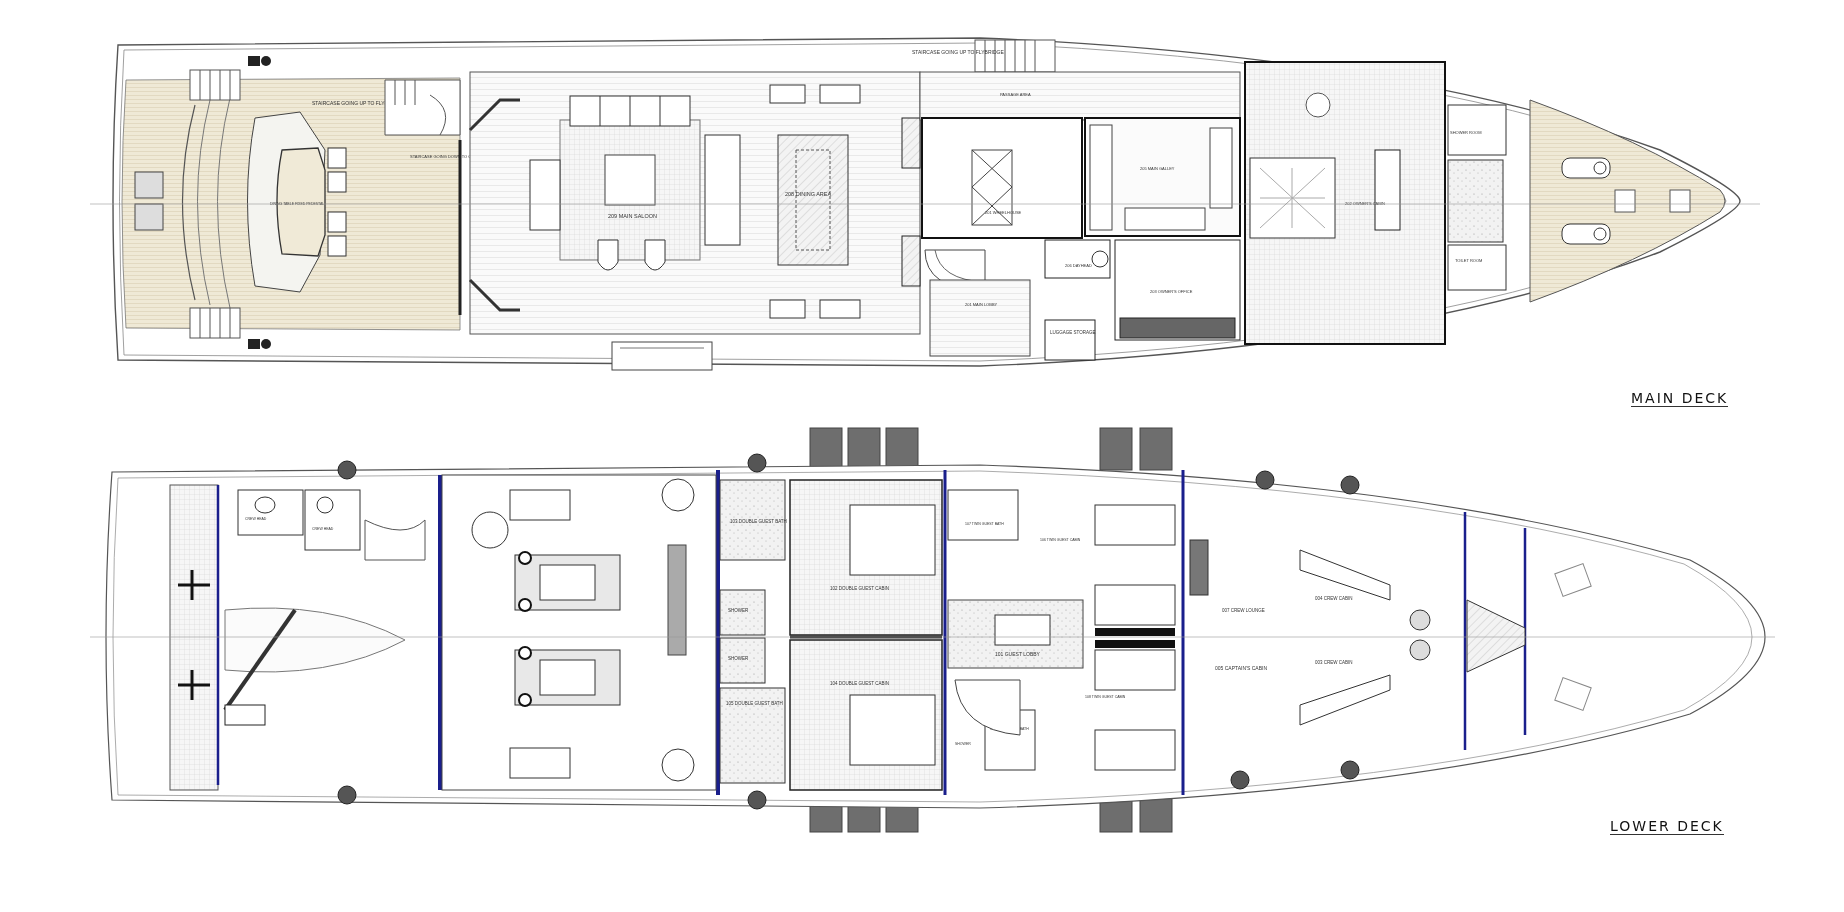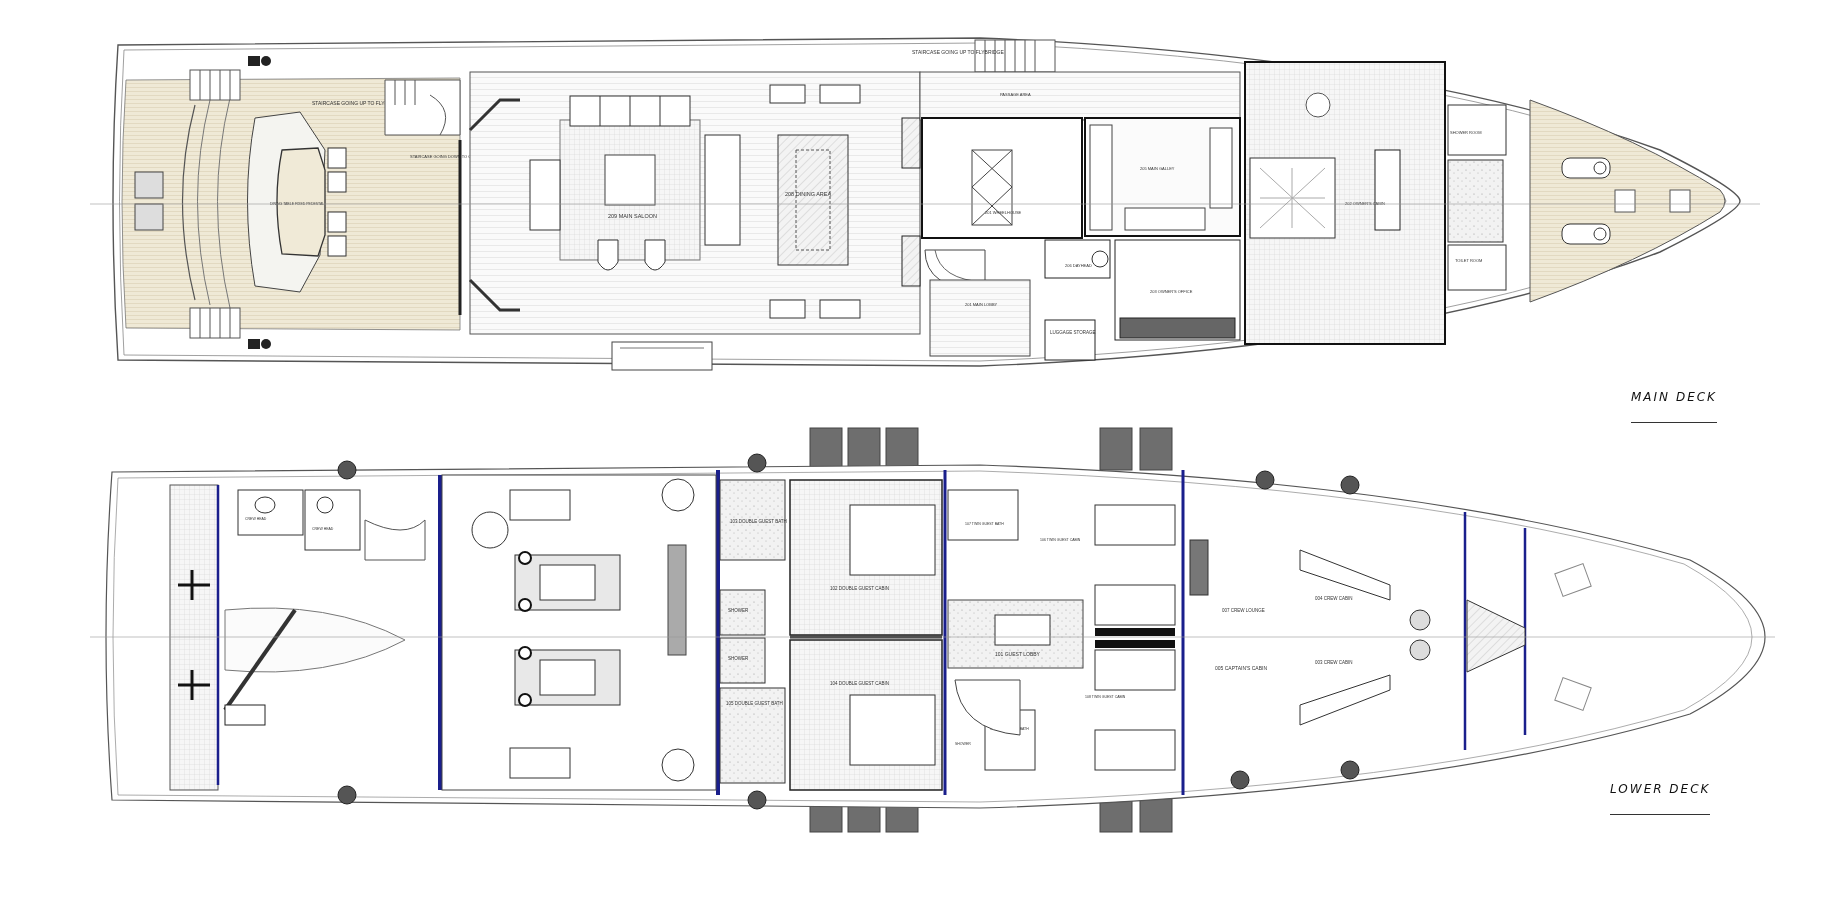--- a/index.html
+++ b/index.html
@@ -5,7 +5,7 @@
   html,body{margin:0;padding:0;background:#ffffff;}
   body{width:1844px;height:912px;position:relative;overflow:hidden;font-family:"DejaVu Sans",sans-serif;}
   .plan{position:absolute;left:0;top:0;width:1844px;height:912px;}
-  .deck-title{position:absolute;font-family:"DejaVu Sans",sans-serif;font-size:12px;letter-spacing:2px;color:#111;border-bottom:1.5px solid #333;padding-bottom:18px;font-style:italic;}
+  .deck-title{position:absolute;font-family:"DejaVu Sans",sans-serif;font-size:14px;letter-spacing:2px;color:#111;border-bottom:1.5px solid #333;padding-bottom:0;}
   .lbl{font-family:"Liberation Sans",sans-serif;fill:#333;}
 </style>
 </head>

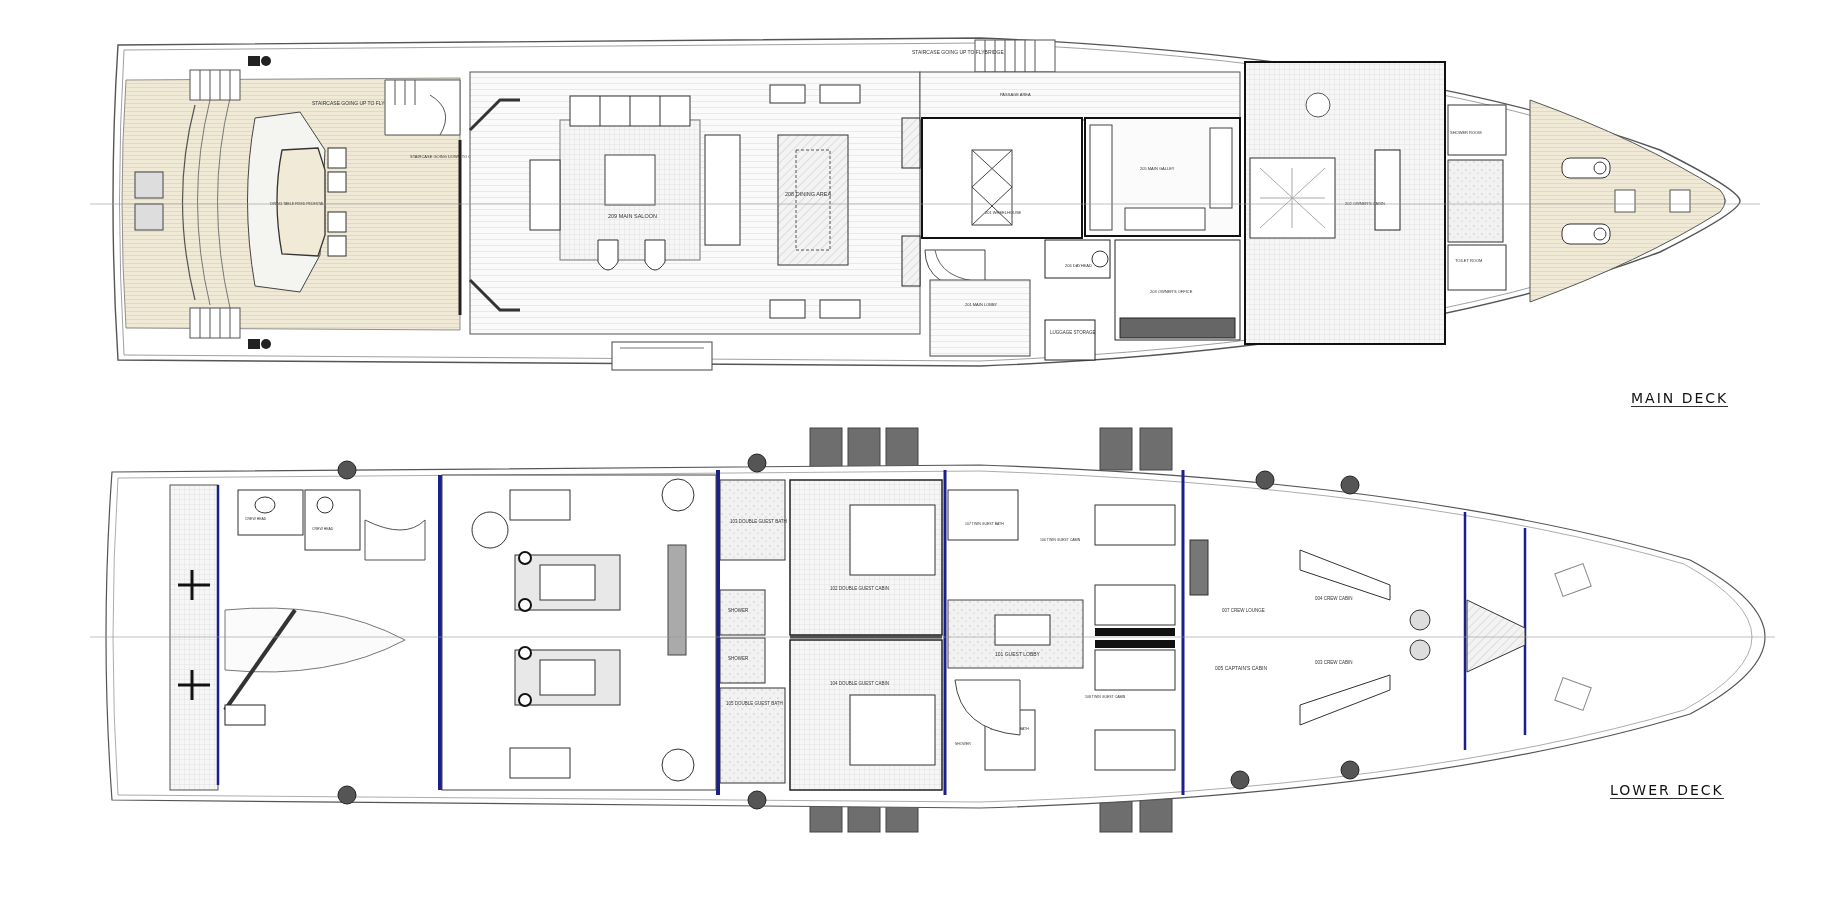--- a/index.html
+++ b/index.html
@@ -339,6 +339,6 @@
 </svg>
 
 <div class="deck-title" style="left:1631px;top:390px;">MAIN DECK</div>
-<div class="deck-title" style="left:1610px;top:782px;">LOWER DECK</div>
+<div class="deck-title" style="left:1610px;top:818px;">LOWER DECK</div>
 
 </body></html>

